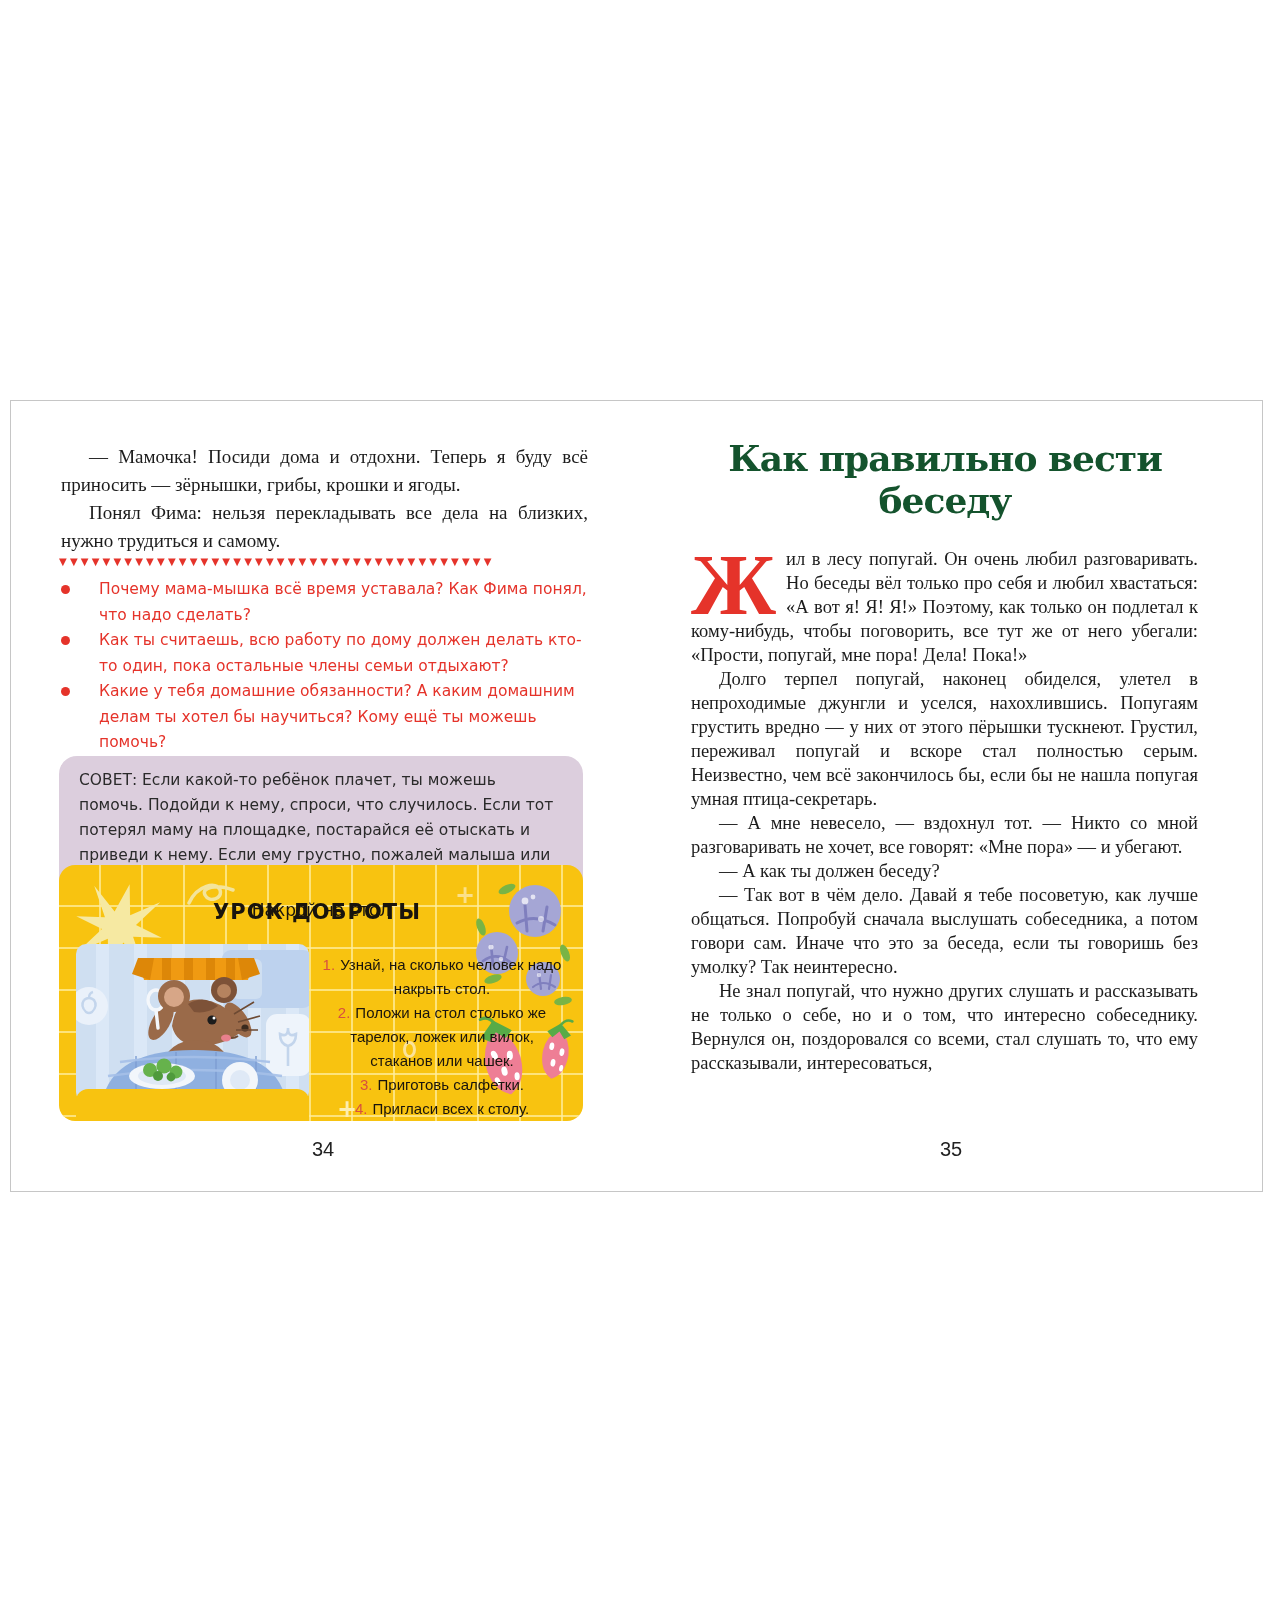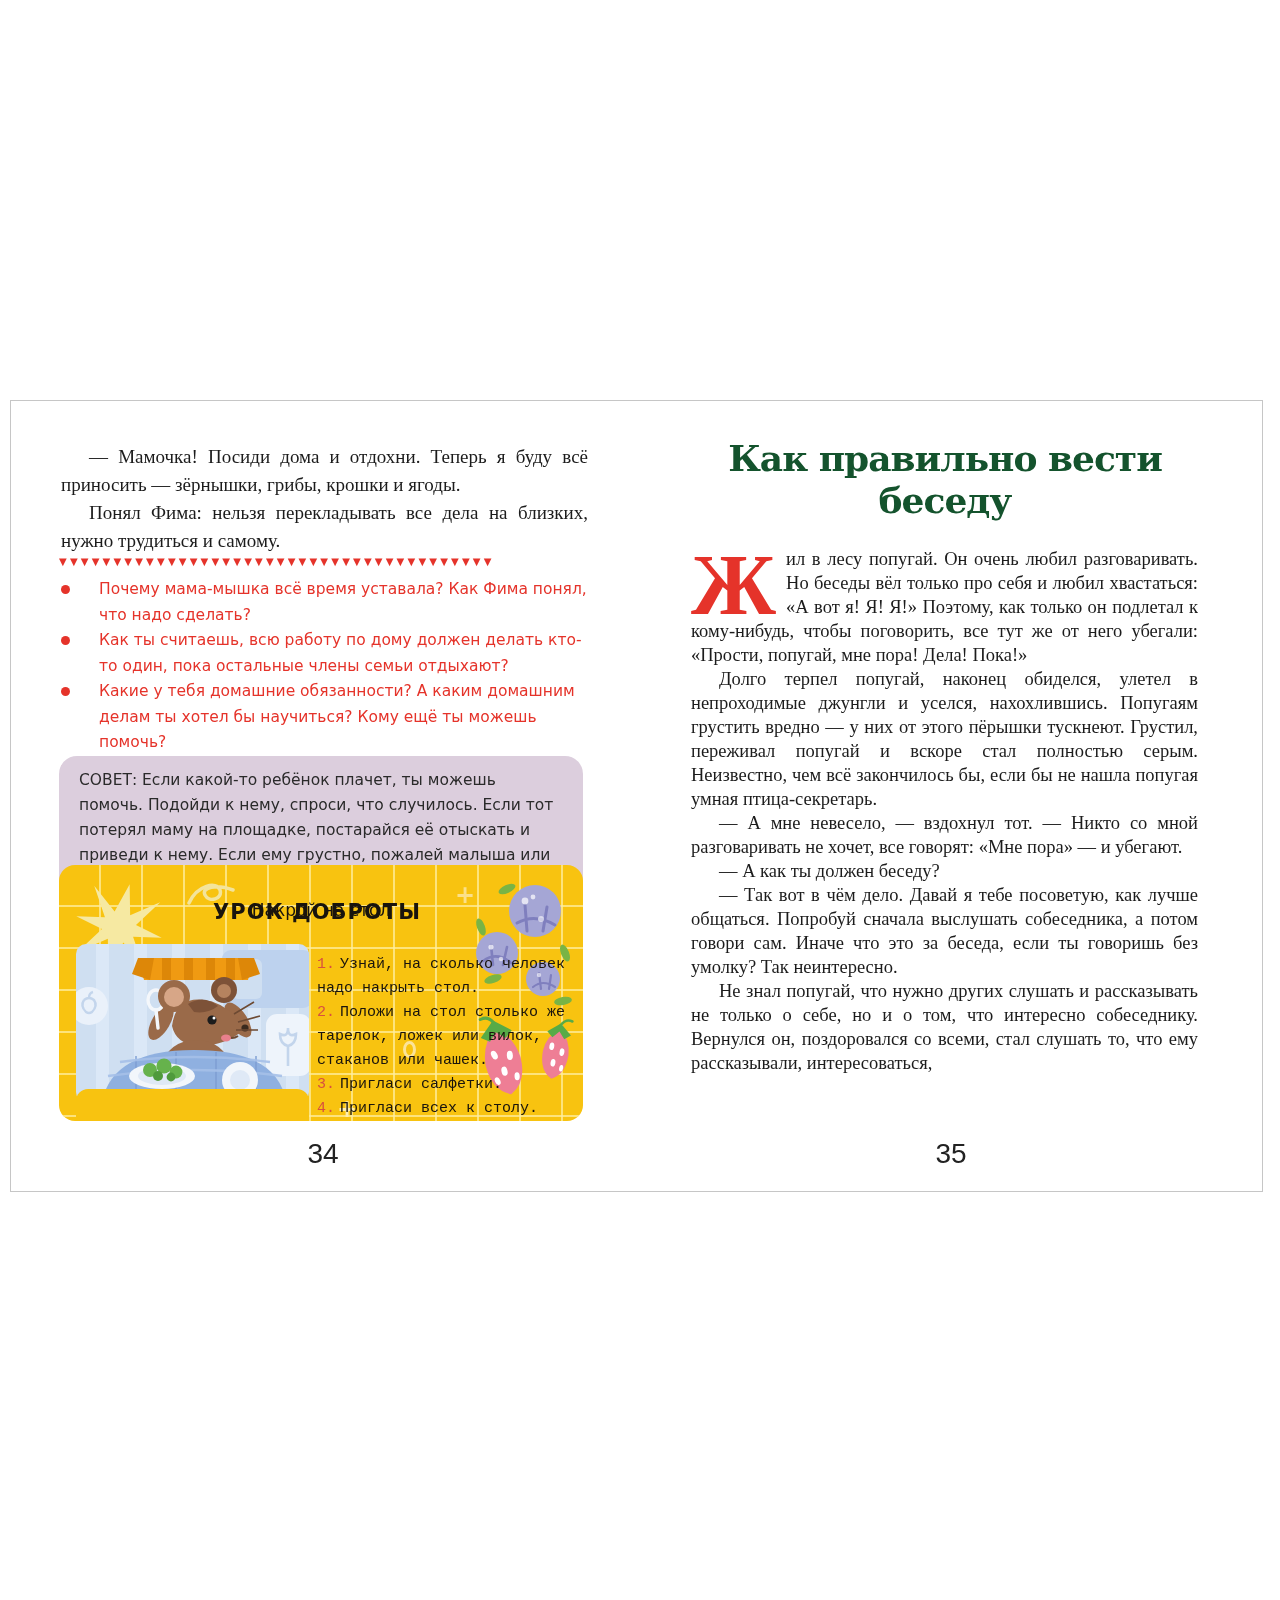--- a/index.html
+++ b/index.html
@@ -63,8 +63,8 @@
   }
   .card-list {
     position: absolute; left: 258px; top: 88px; width: 250px;
-    font-family: Liberation Mono, monospace; font-size: 15px;
-    line-height: 24px; color: #19140d;
+    font-family: Liberation Sans, sans-serif; font-size: 15px;
+    line-height: 24px; color: #19140d; text-align: center;
   }
   .card-list .num { color: #d8503f; margin-right: 5px; }
   .scene {

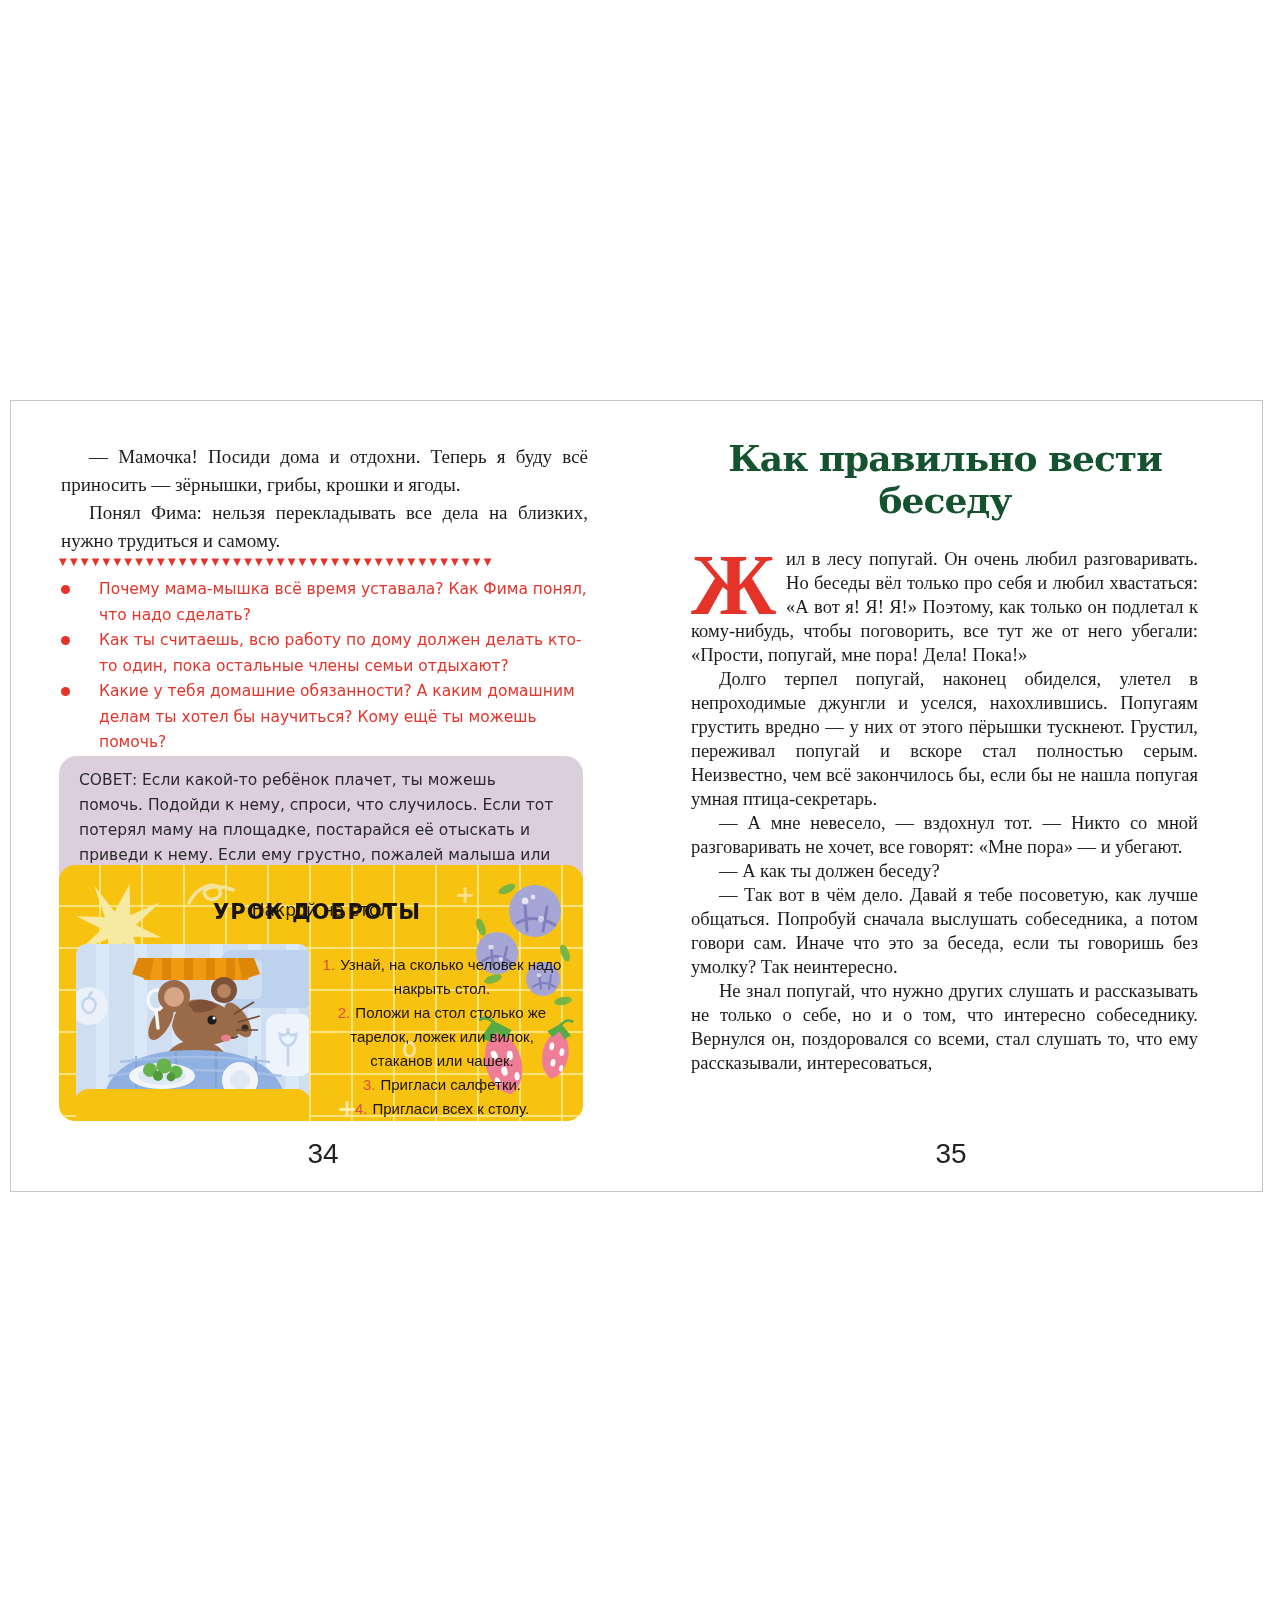--- a/index.html
+++ b/index.html
@@ -279,7 +279,7 @@
     <div class="card-list">
       <div><span class="num">1.</span><span>Узнай, на сколько человек надо накрыть стол.</span></div>
       <div><span class="num">2.</span><span>Положи на стол столько же тарелок, ложек или вилок, стаканов или чашек.</span></div>
-      <div><span class="num">3.</span><span>Пригласи салфетки.</span></div>
+      <div><span class="num">3.</span><span>Приготовь салфетки.</span></div>
       <div><span class="num">4.</span><span>Пригласи всех к столу.</span></div>
     </div>
   </div>

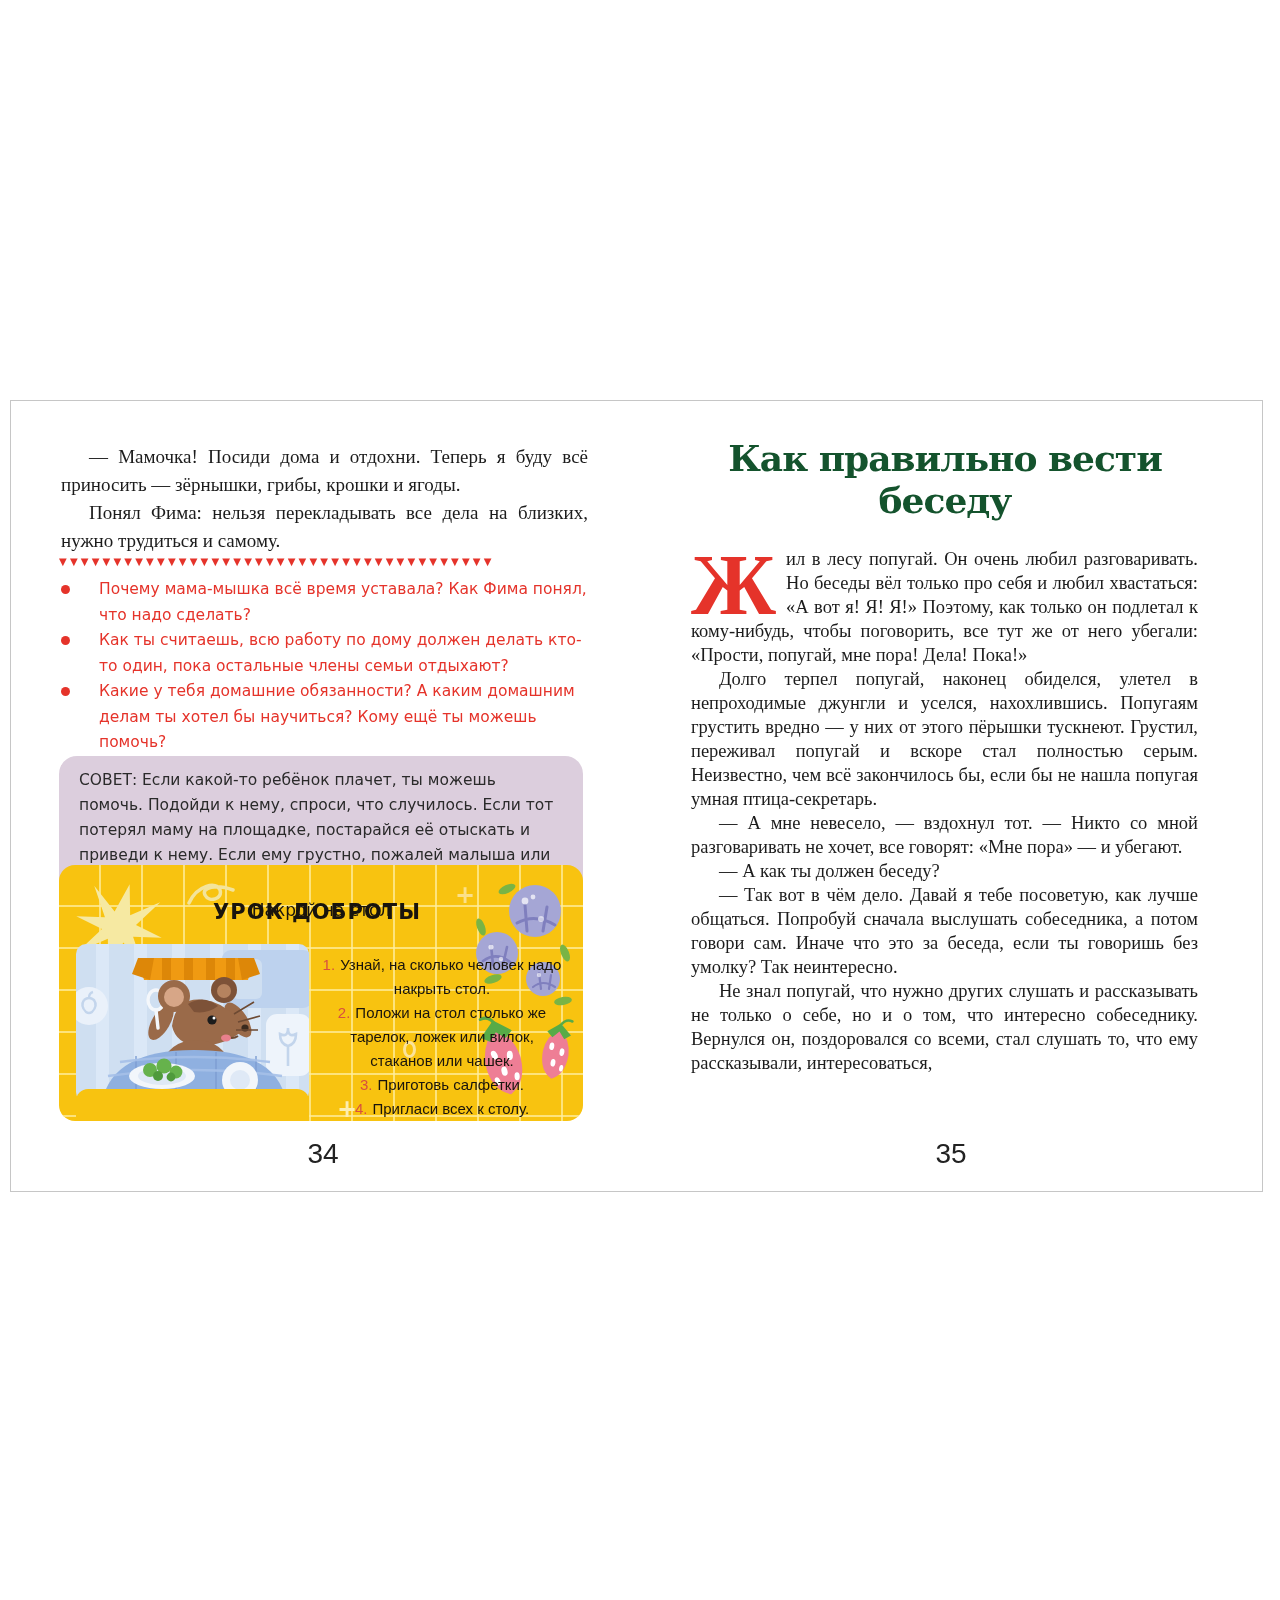--- a/index.html
+++ b/index.html
@@ -85,7 +85,7 @@
   }
 
   .page-num {
-    font-family: "Liberation Sans", sans-serif; font-size: 28px; color: #222;
+    font-family: "Liberation Sans", sans-serif; font-size: 20px; color: #222;
     text-align: center;
   }
   .pn-left { left: 50px; top: 737px; width: 524px; }

